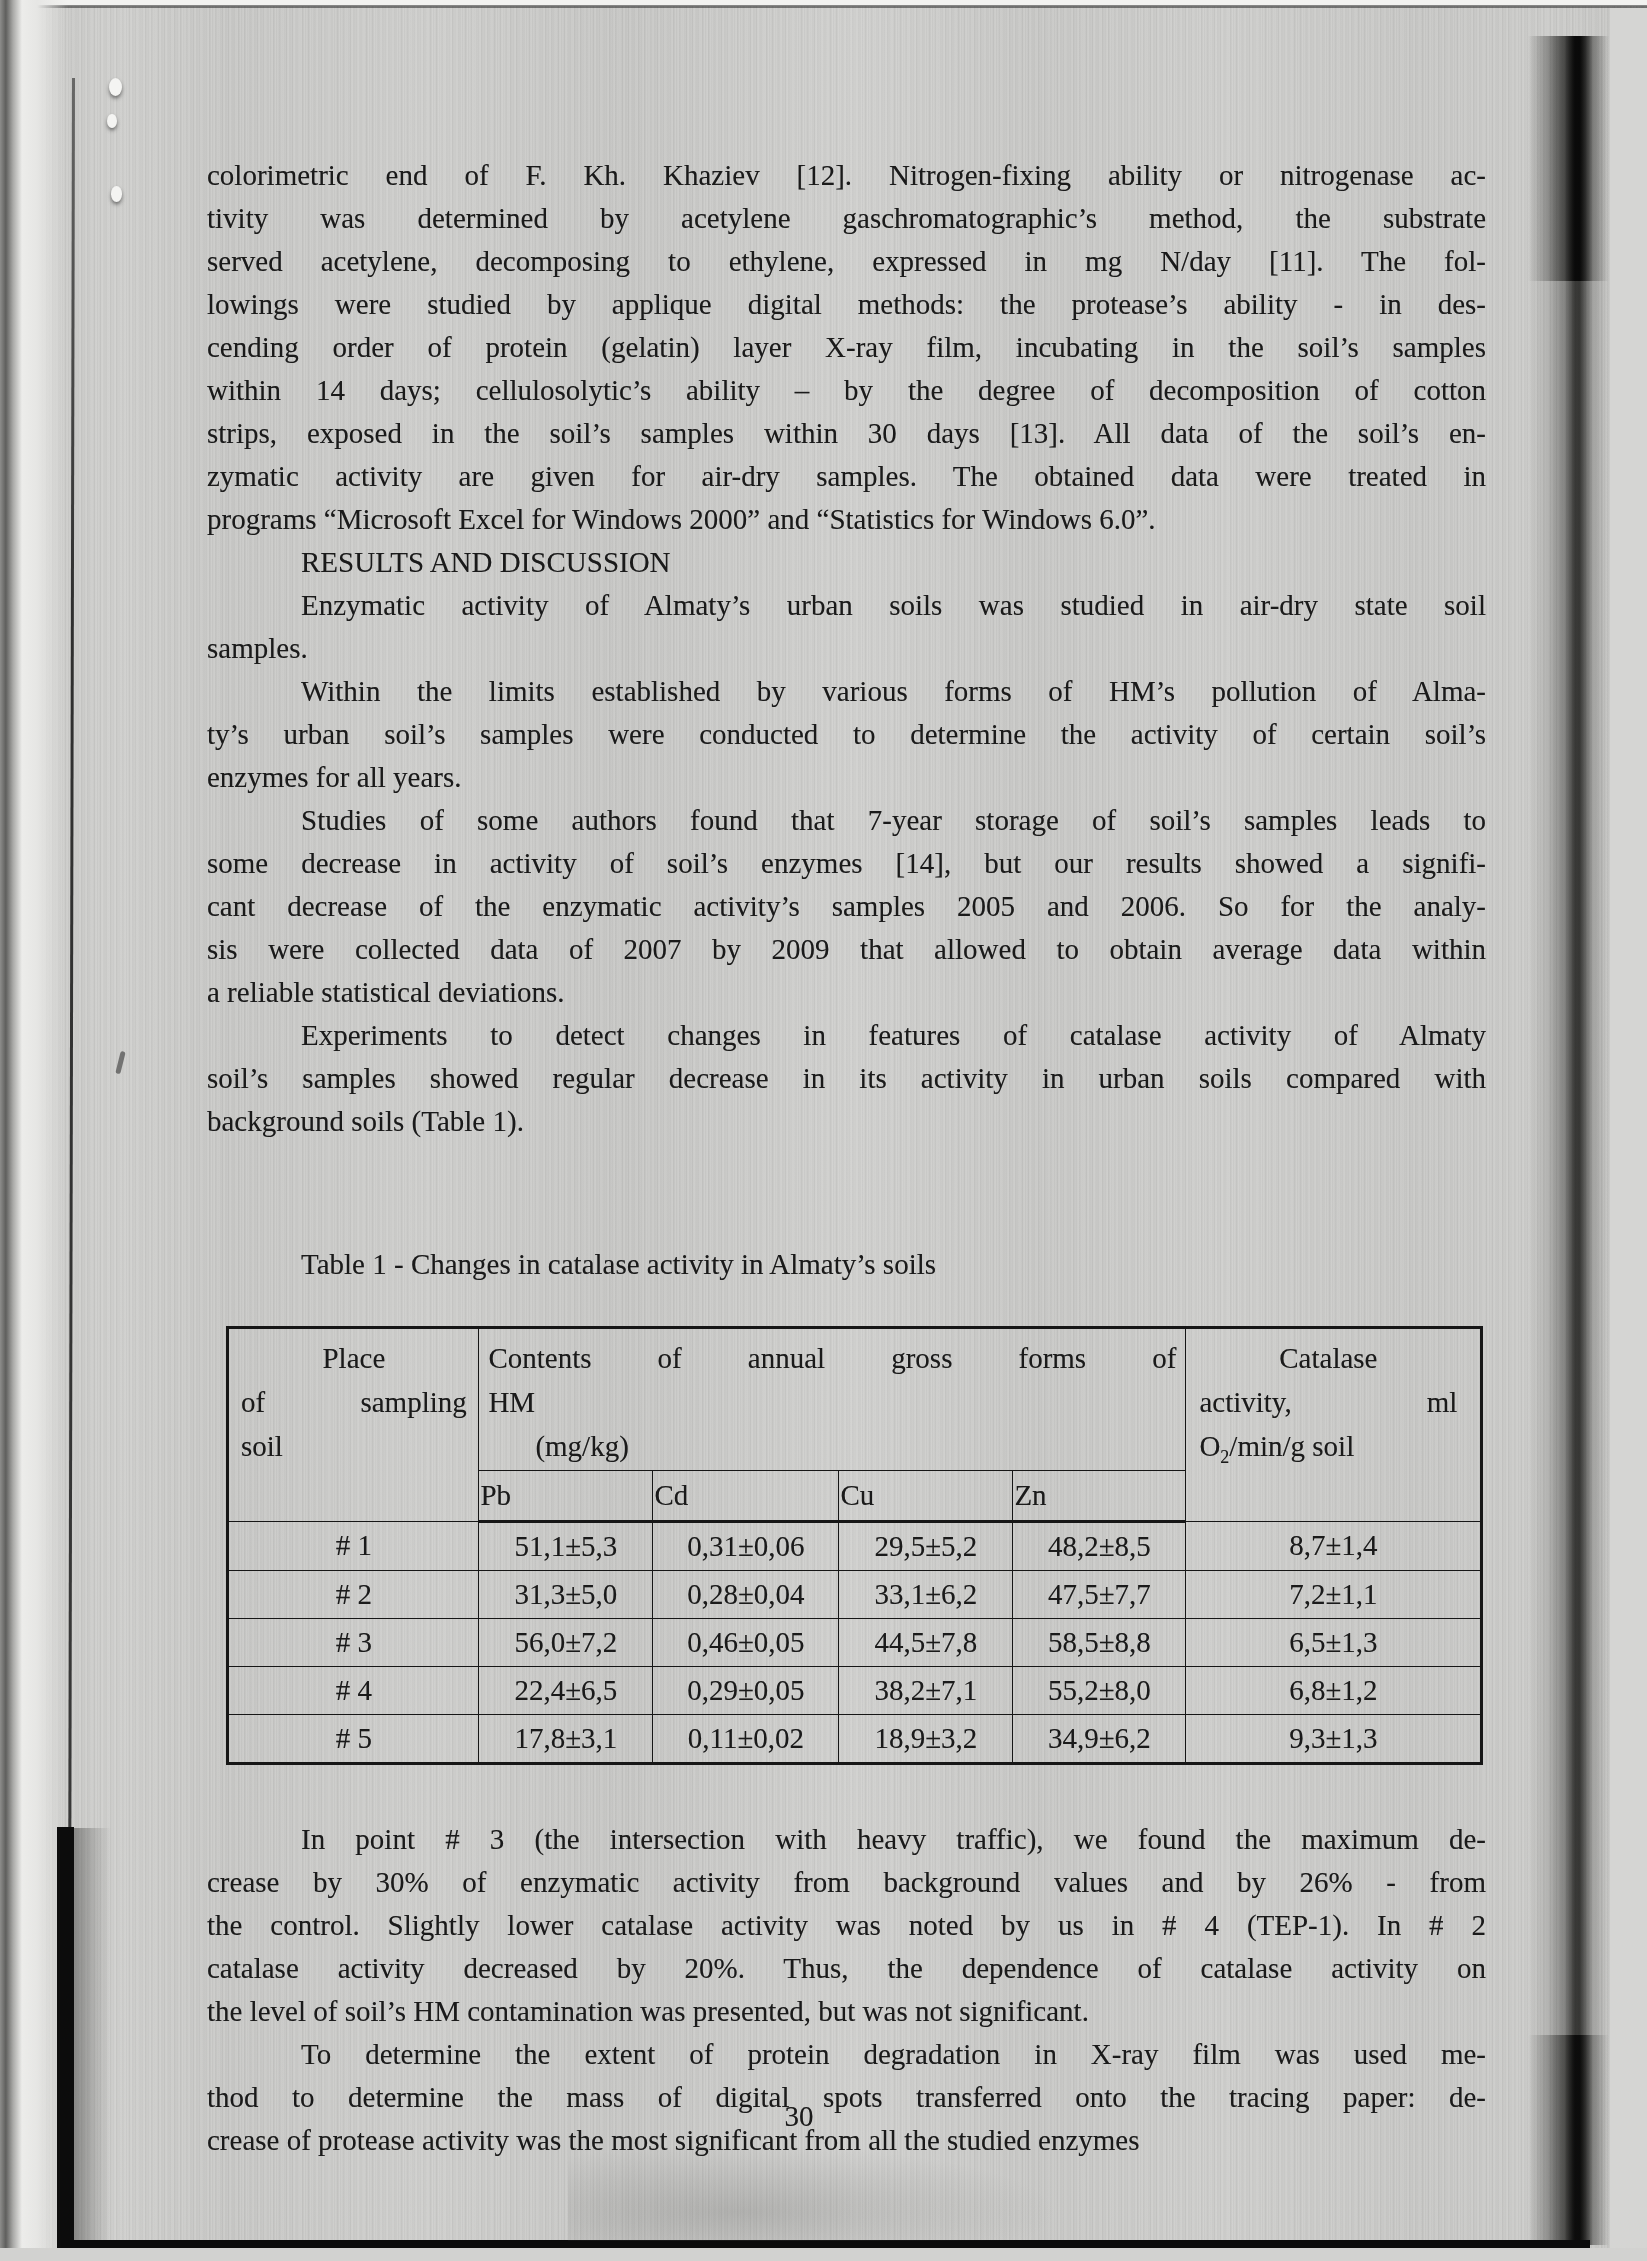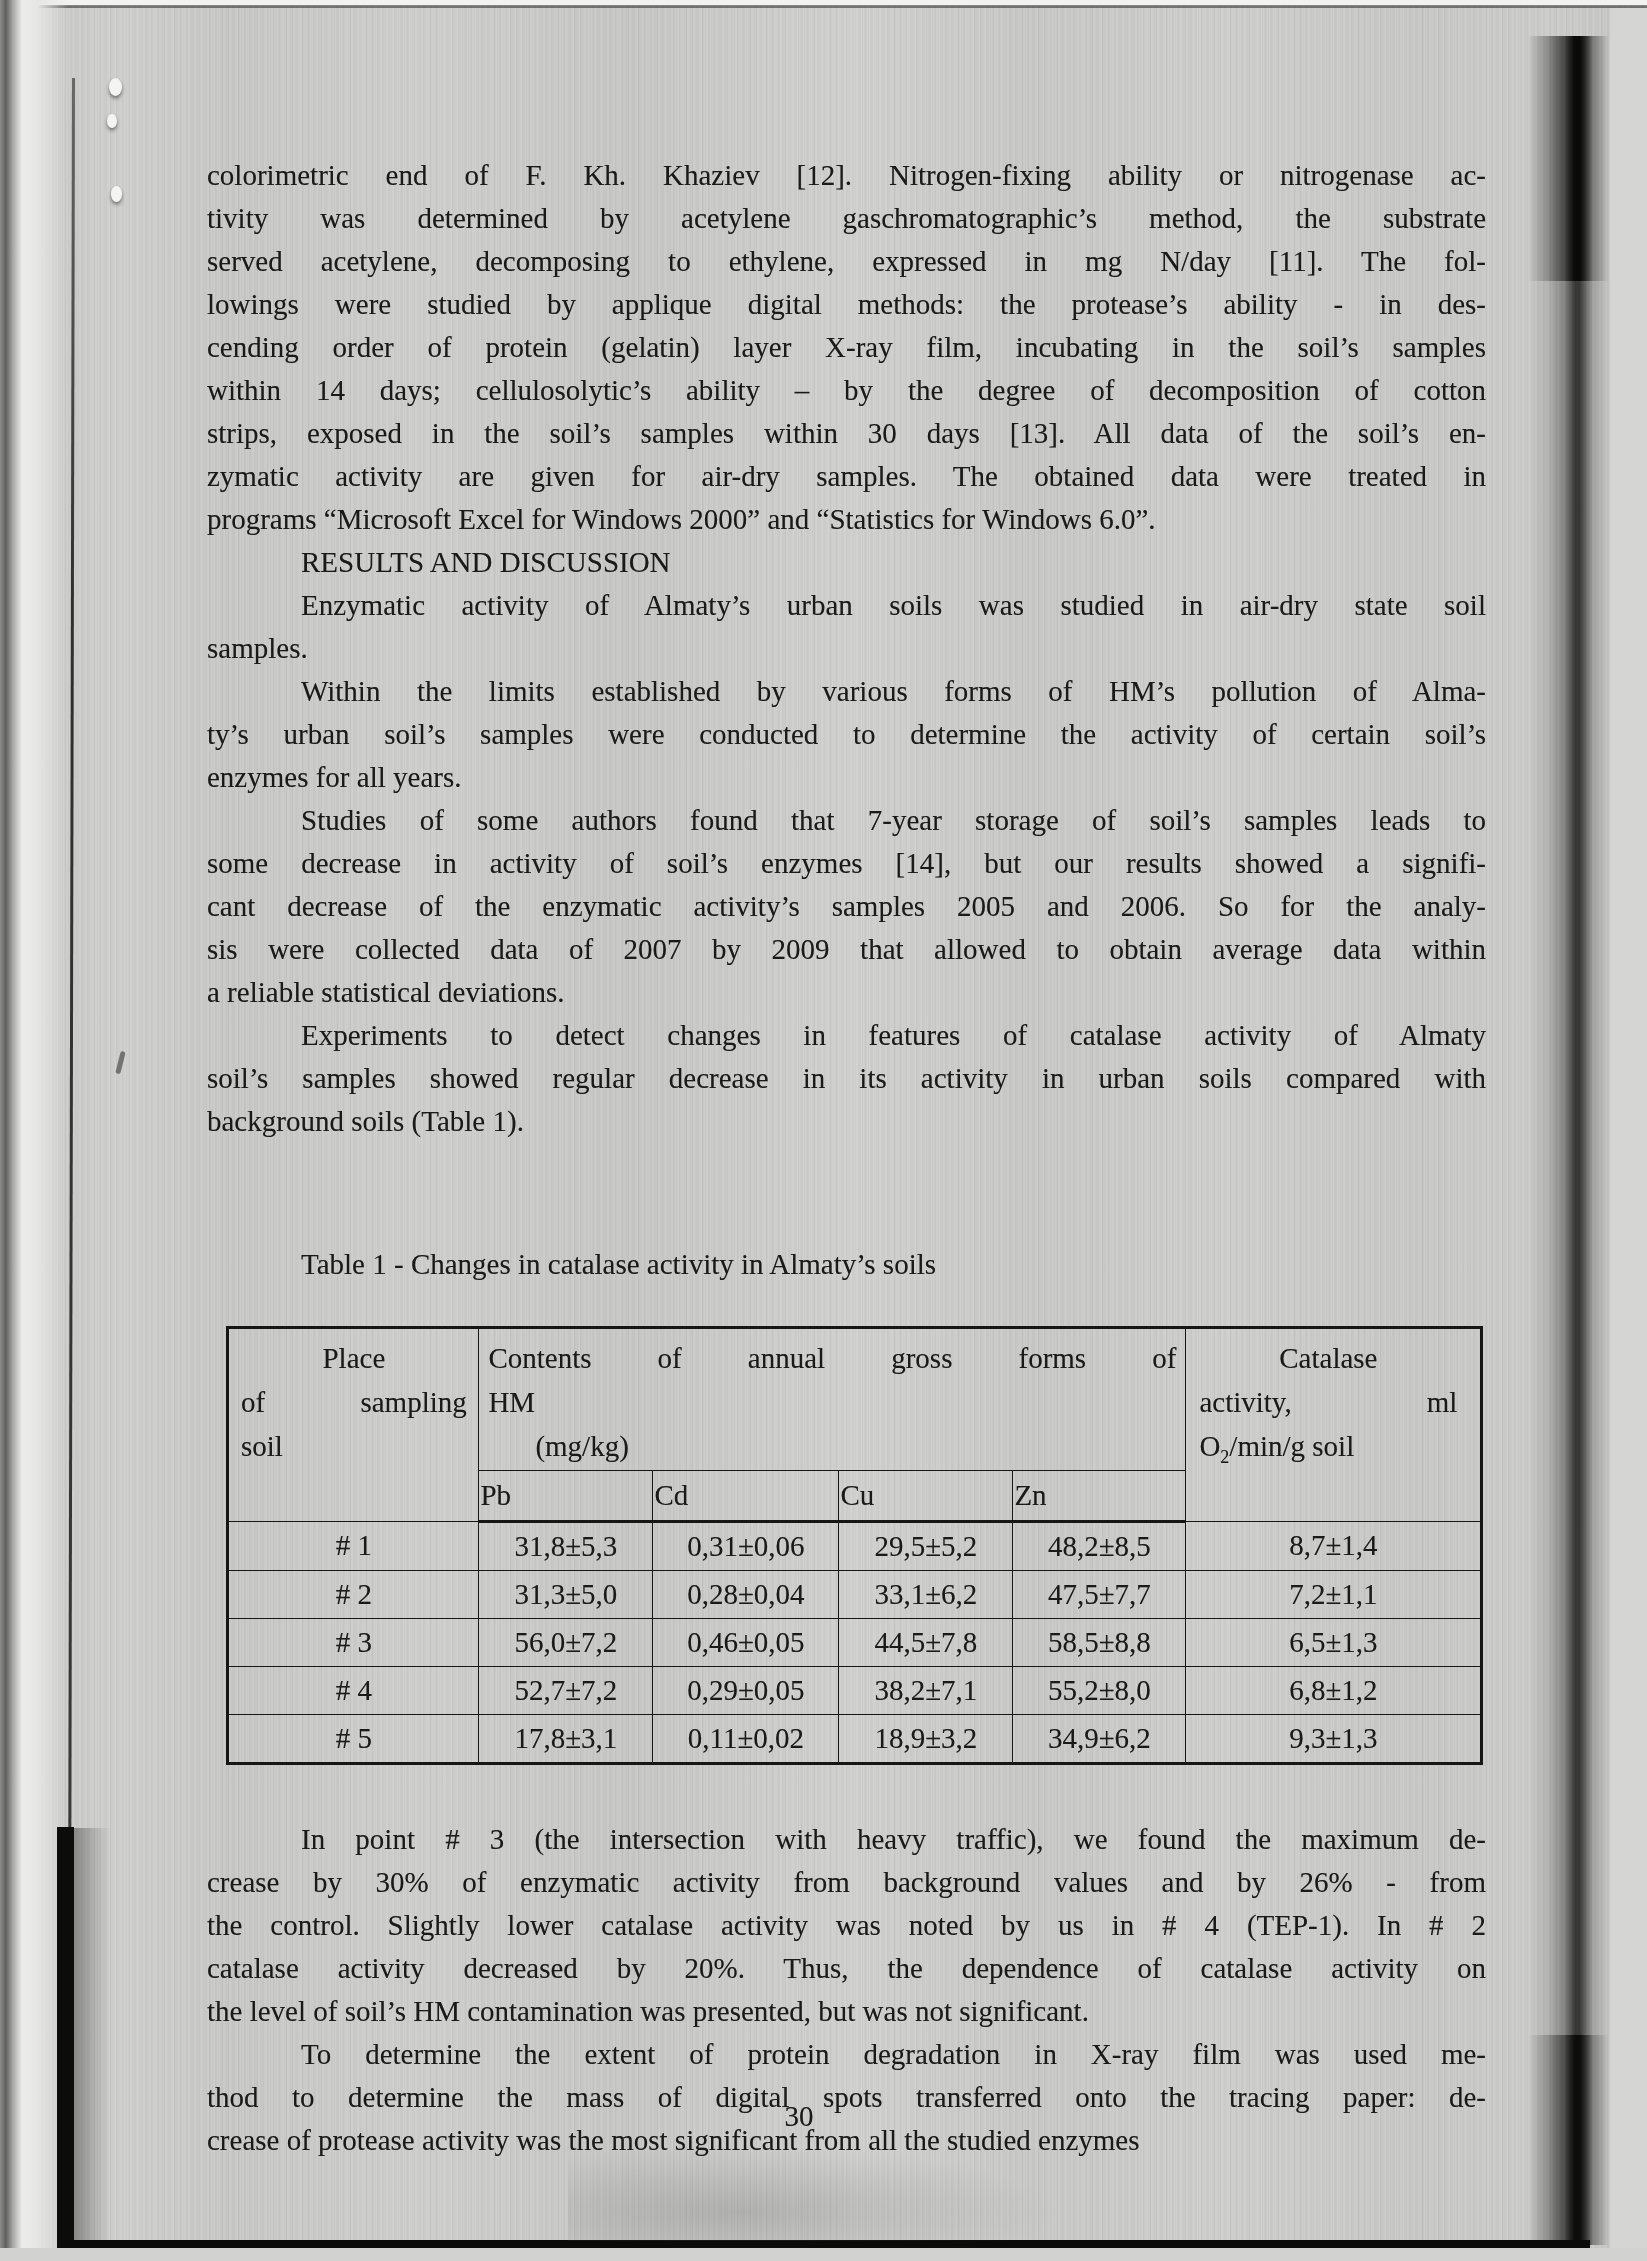--- a/index.html
+++ b/index.html
@@ -173,7 +173,7 @@
       <tbody class="rows" id="table-body">
           <tr>
             <td class="c-place"># 1</td>
-            <td class="c-hm">31,8±5,3</td>
+            <td class="c-hm">51,1±5,3</td>
             <td class="c-hm">0,31±0,06</td>
             <td class="c-hm">29,5±5,2</td>
             <td class="c-hm">48,2±8,5</td>

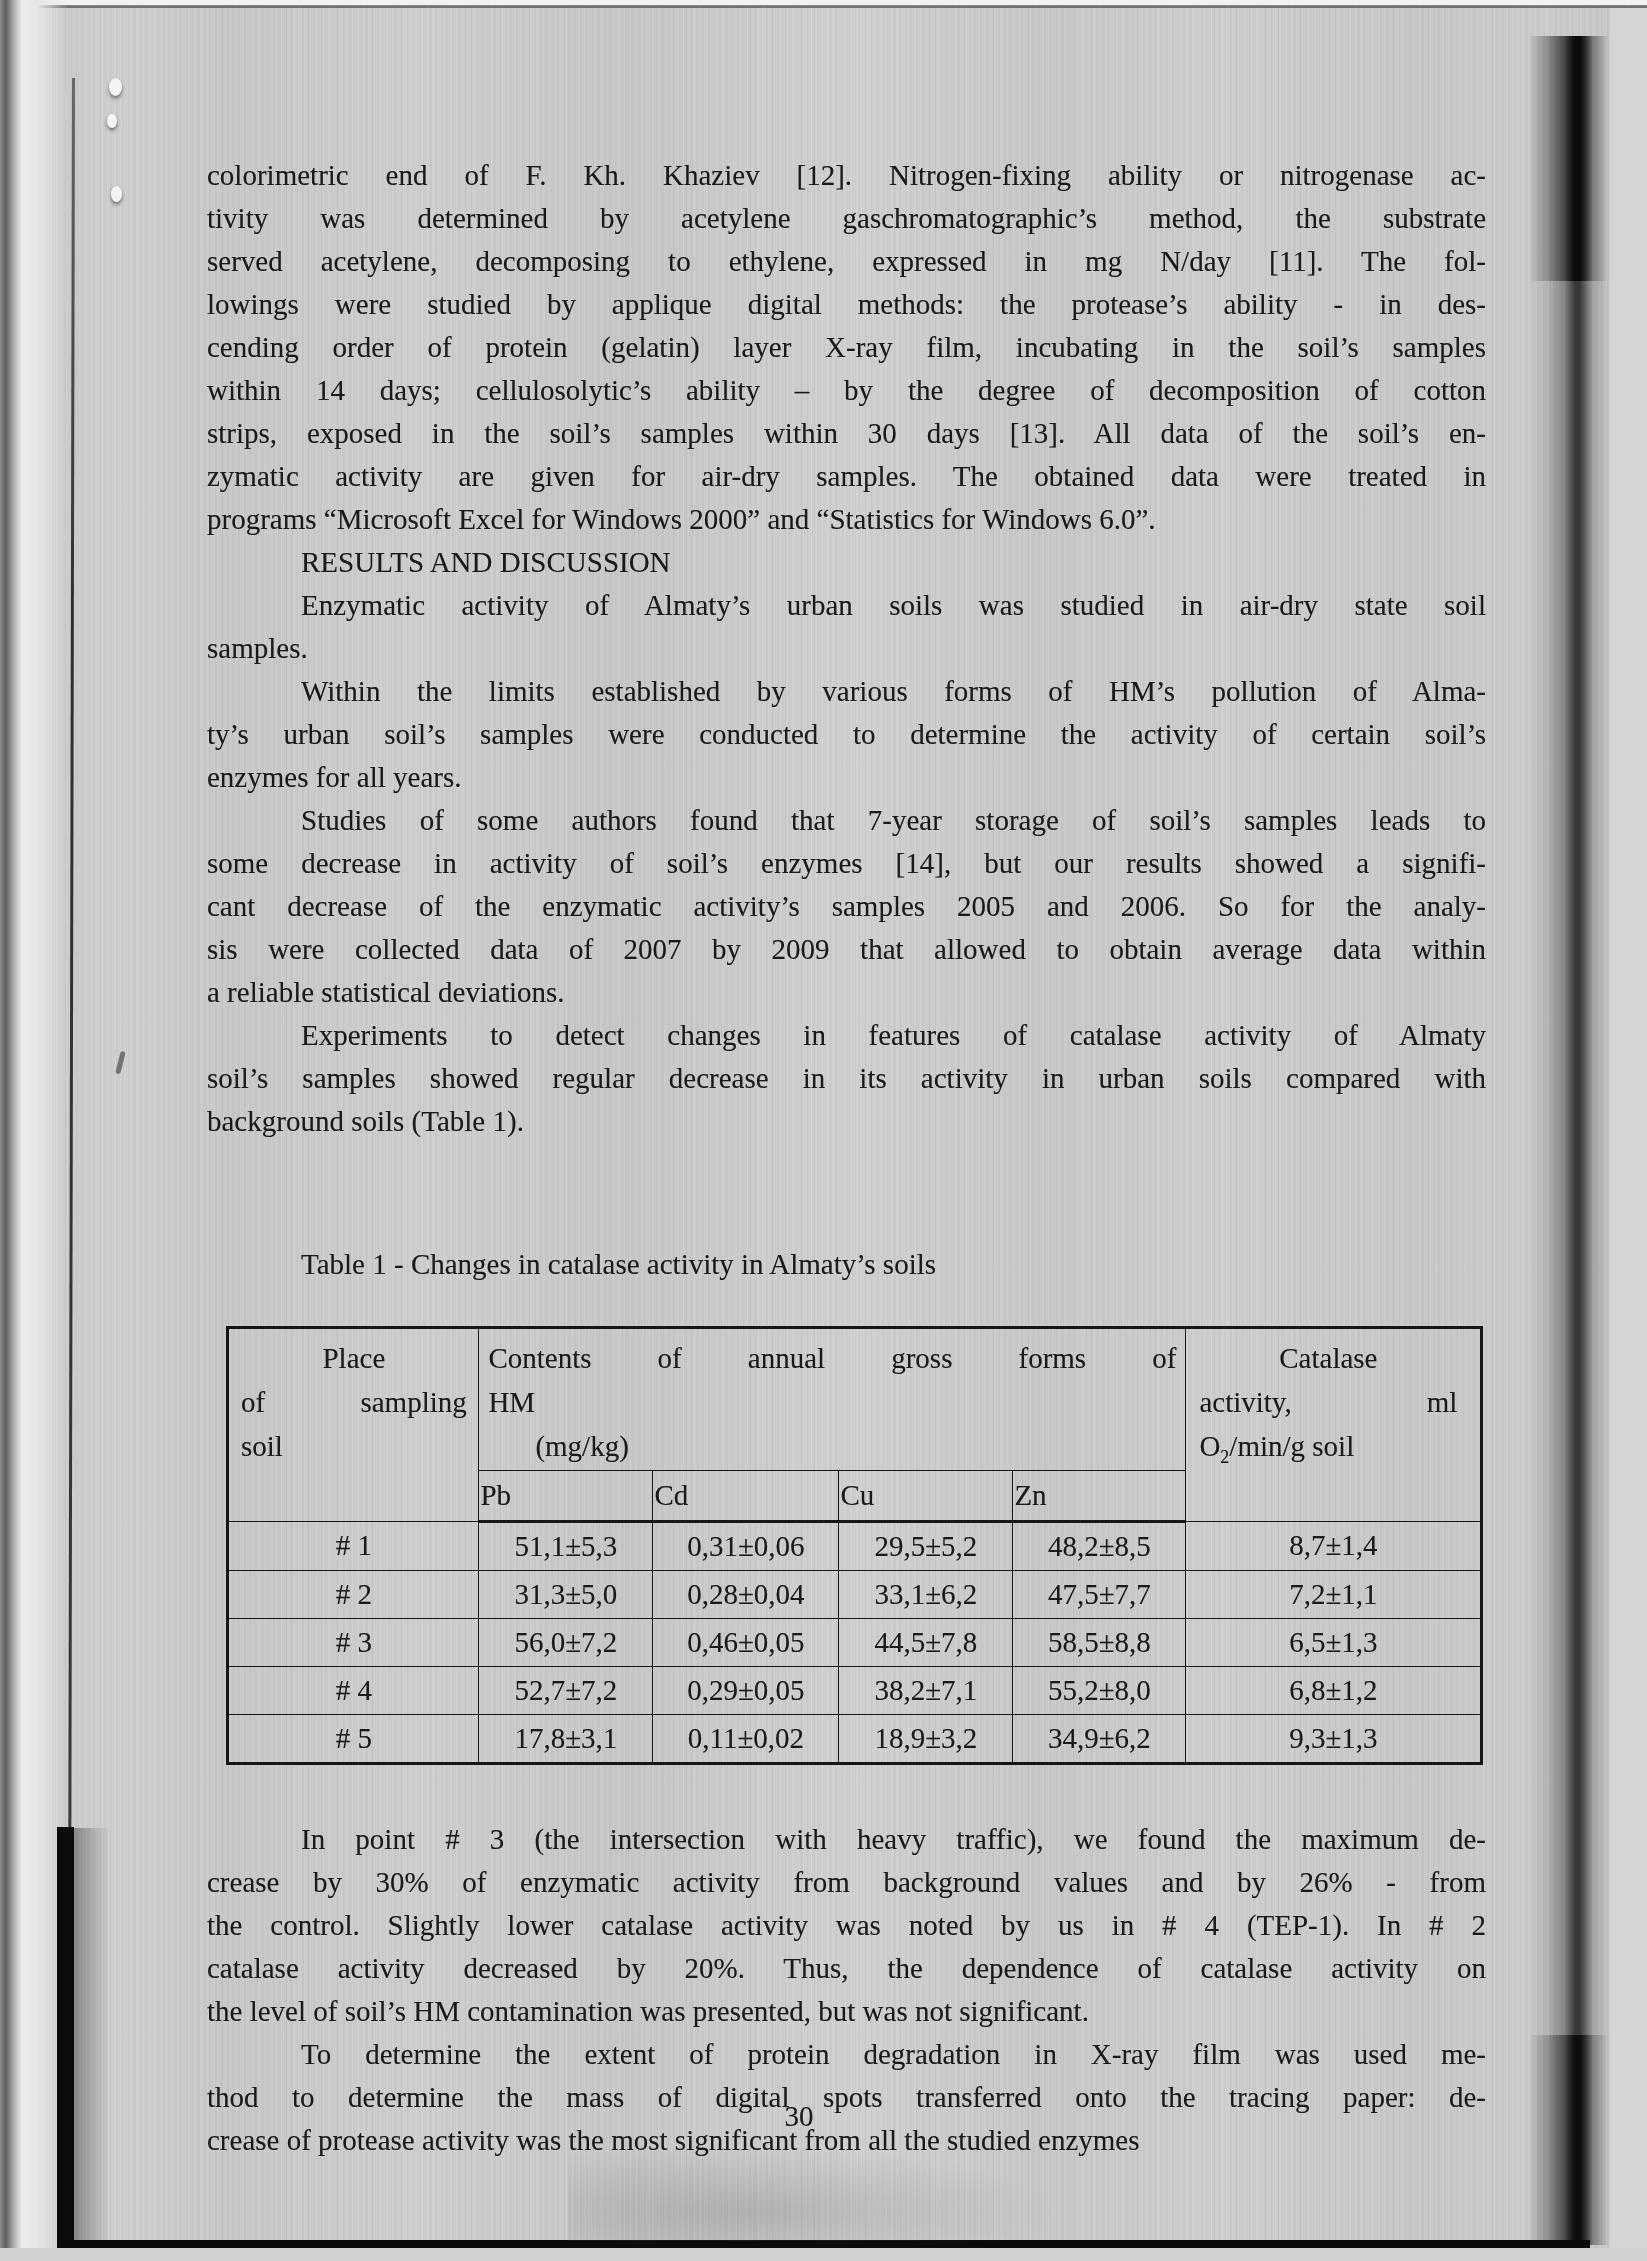--- a/index.html
+++ b/index.html
@@ -197,7 +197,7 @@
           </tr>
           <tr>
             <td class="c-place"># 4</td>
-            <td class="c-hm">52,7±7,2</td>
+            <td class="c-hm">22,4±6,5</td>
             <td class="c-hm">0,29±0,05</td>
             <td class="c-hm">38,2±7,1</td>
             <td class="c-hm">55,2±8,0</td>

